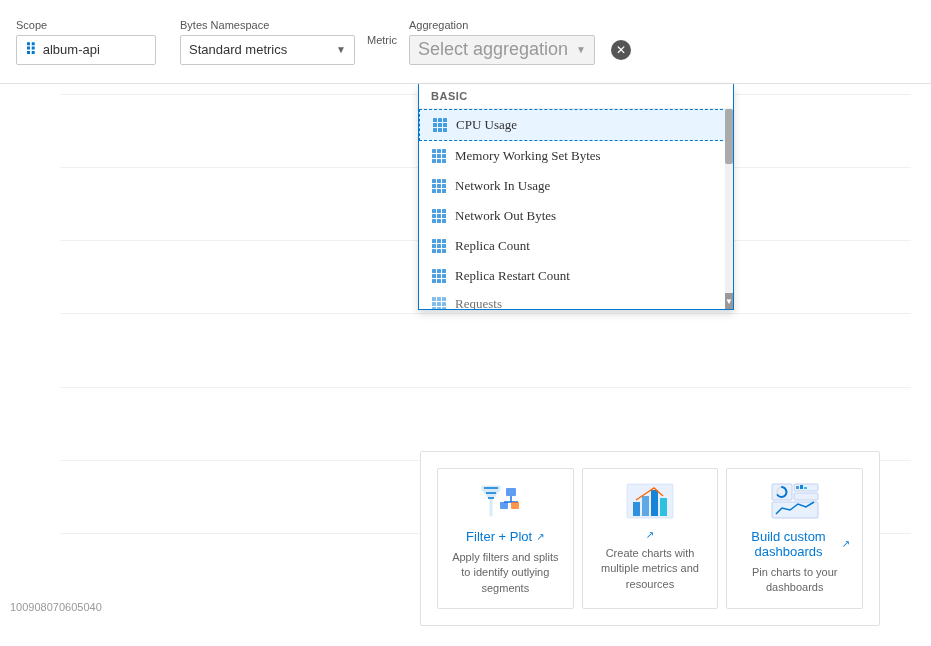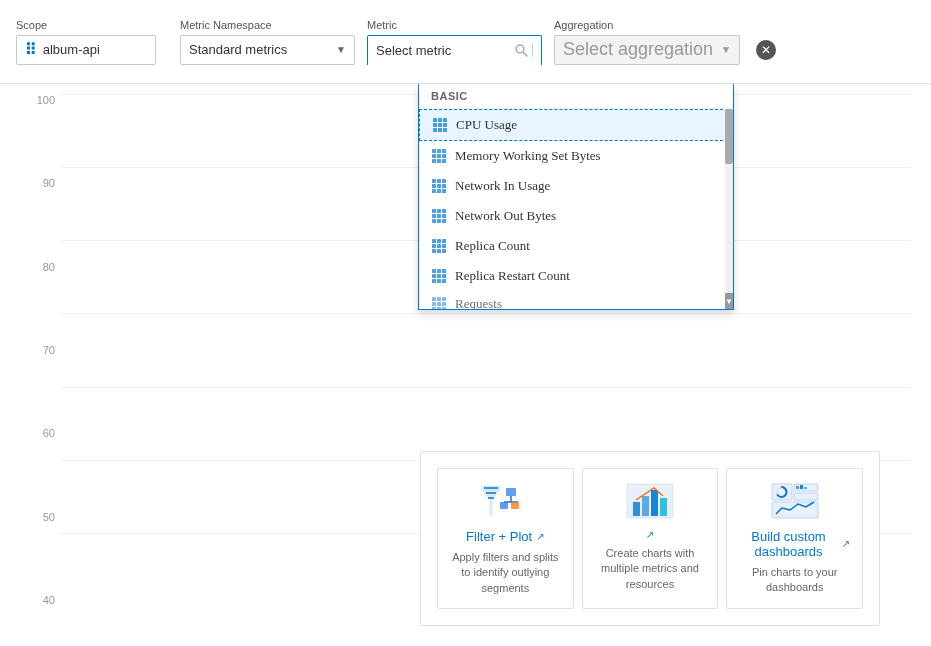--- a/index.html
+++ b/index.html
@@ -311,7 +311,7 @@
     </div>
 
     <div class="filter-item" style="margin-left:16px;">
-      <span class="filter-label">Metric Namespace</span>
+      <span class="filter-label">Bytes Namespace</span>
       <div class="dropdown-control" style="min-width:175px;gap:20px;">
         <span>Standard metrics</span>
         <span class="dropdown-arrow">▼</span>

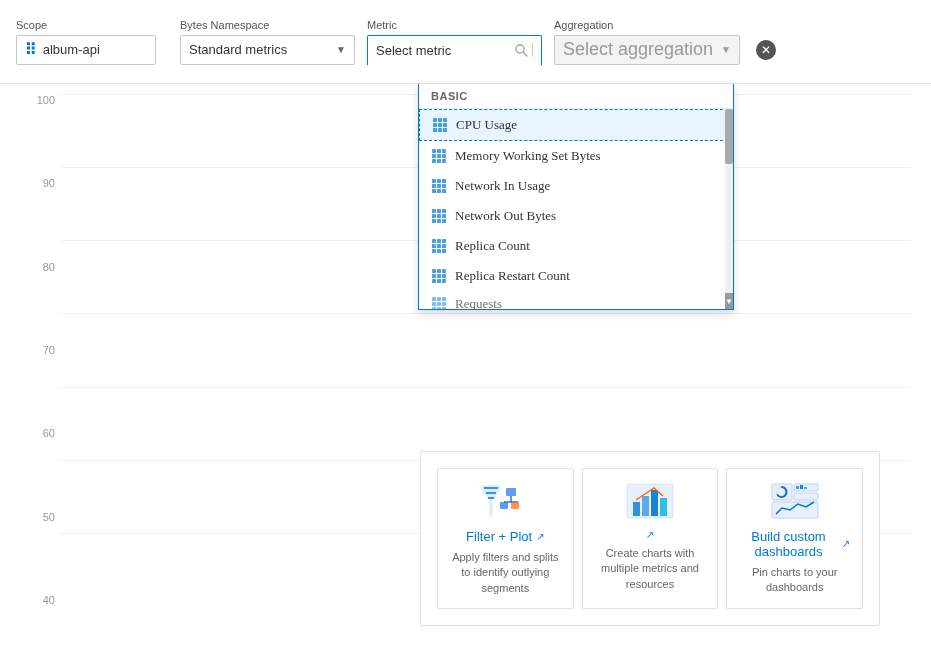--- a/index.html
+++ b/index.html
@@ -320,16 +320,6 @@
 
     <div class="filter-item" style="margin-left:4px;">
       <span class="filter-label">Metric</span>
-      <div class="metric-control" style="min-width:175px;">
-        <span class="metric-placeholder">Select metric</span>
-        <span style="display:flex;align-items:center;gap:2px;">
-          <svg width="14" height="14" viewBox="0 0 14 14" fill="none" style="opacity:0.5;">
-            <circle cx="6" cy="6" r="4" stroke="#555" stroke-width="1.5"></circle>
-            <line x1="9.5" y1="9.5" x2="13" y2="13" stroke="#555" stroke-width="1.5" stroke-linecap="round"></line>
-          </svg>
-          <span style="font-size:10px;color:#999;border-left:1px solid #ccc;height:14px;margin-left:2px;"></span>
-        </span>
-      </div>
     </div>
 
     <div class="filter-item" style="margin-left:4px;">

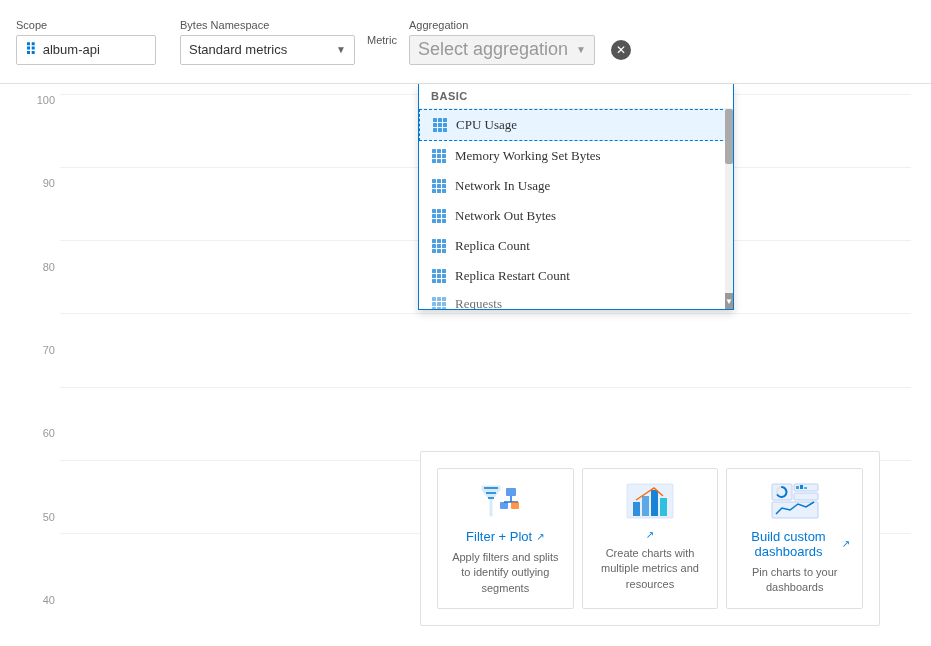--- a/index.html
+++ b/index.html
@@ -199,9 +199,9 @@
       position: absolute;
       left: 10px;
       top: 10px;
-      bottom: 40px;
-      display: flex;
-      flex-direction: column;
+      bottom: 33px;
+      display: flex;
+      flex-direction: row;
       justify-content: space-between;
       align-items: flex-end;
       width: 45px;

